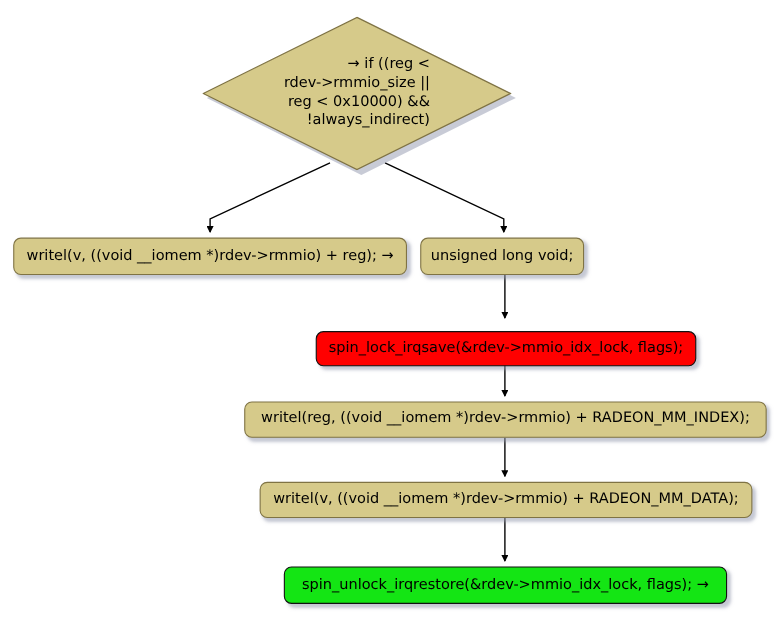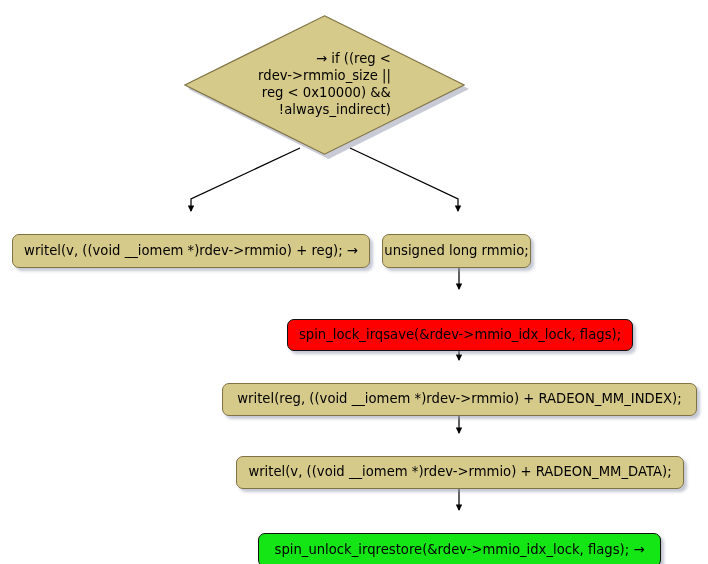--- a/index.html
+++ b/index.html
@@ -41,7 +41,6 @@
     font-size: 13.2px;
     line-height: 1.25;
     padding: 0 9px;
-    margin-top: 18px;
   }
   .node.box.tan {
     background: #d6ca8a;

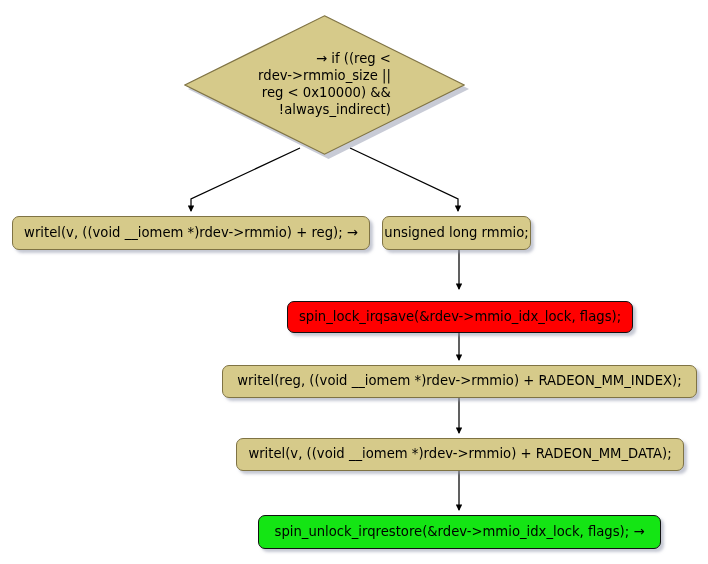--- a/index.html
+++ b/index.html
@@ -132,7 +132,7 @@
   </div>
 
   <div class="node box tan" style="left:382px; top:216px; width:149px; height:34px;">
-    <span>unsigned long rmmio;</span>
+    <span>unsigned long void;</span>
   </div>
 
   <div class="node box red" style="left:287px; top:301px; width:346px; height:32px;">

